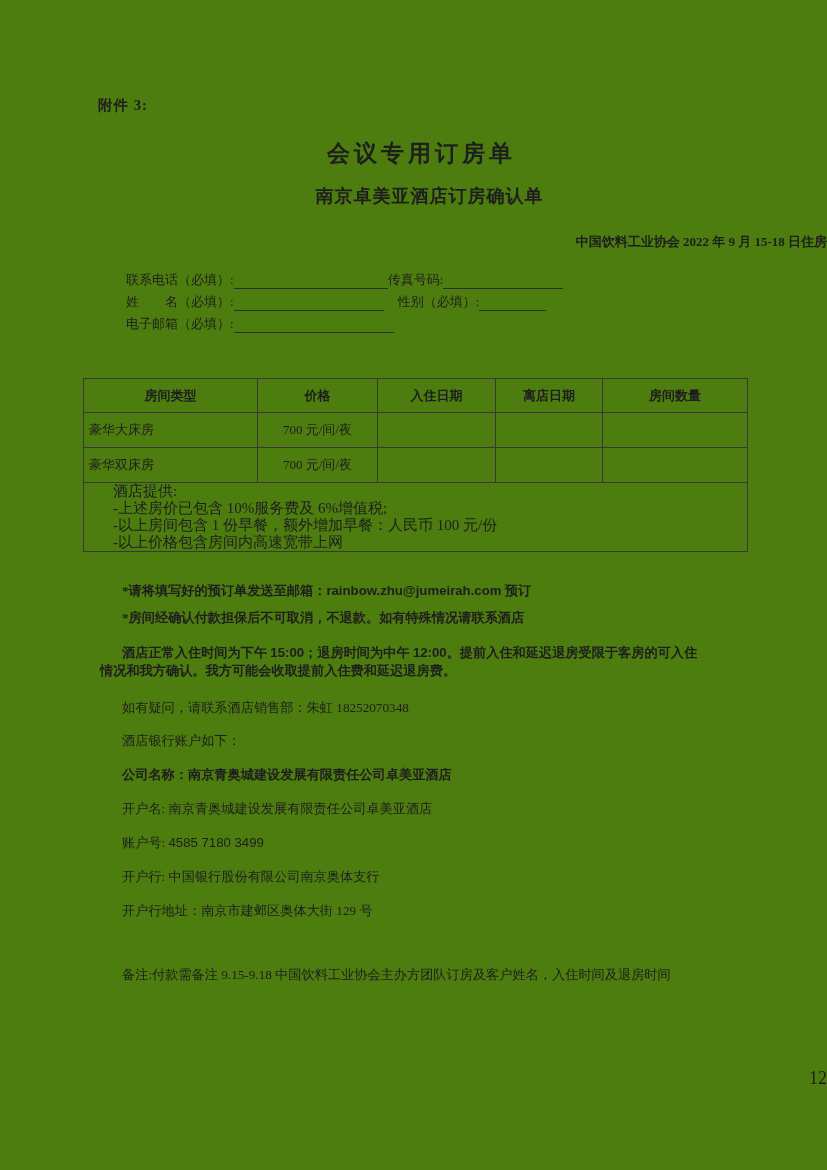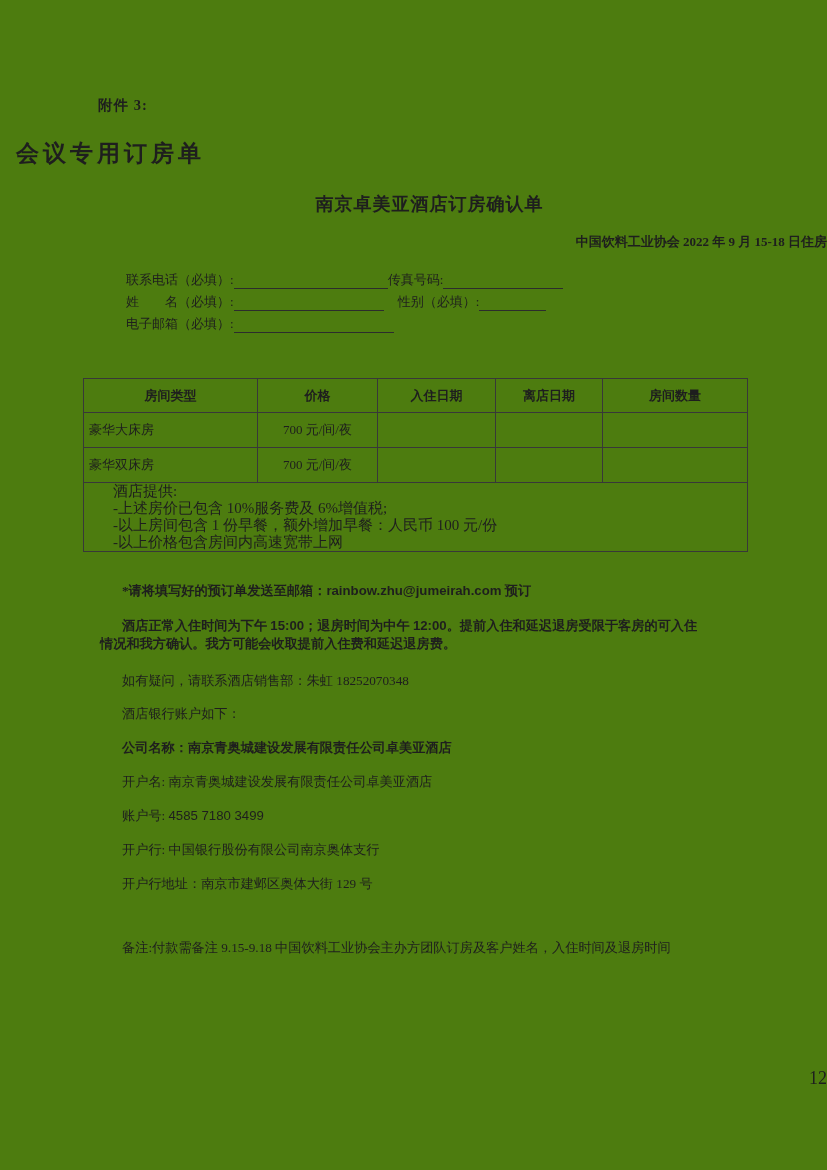--- a/index.html
+++ b/index.html
@@ -22,7 +22,7 @@
   }
   .doc-title {
     position: absolute; left: 16px; right: 0; top: 138px;
-    font-size: 23px; font-weight: 700; letter-spacing: 4px;
+    text-align: center; font-size: 23px; font-weight: 700; letter-spacing: 4px;
   }
   .doc-subtitle {
     position: absolute; left: 0; right: 0; top: 192px;

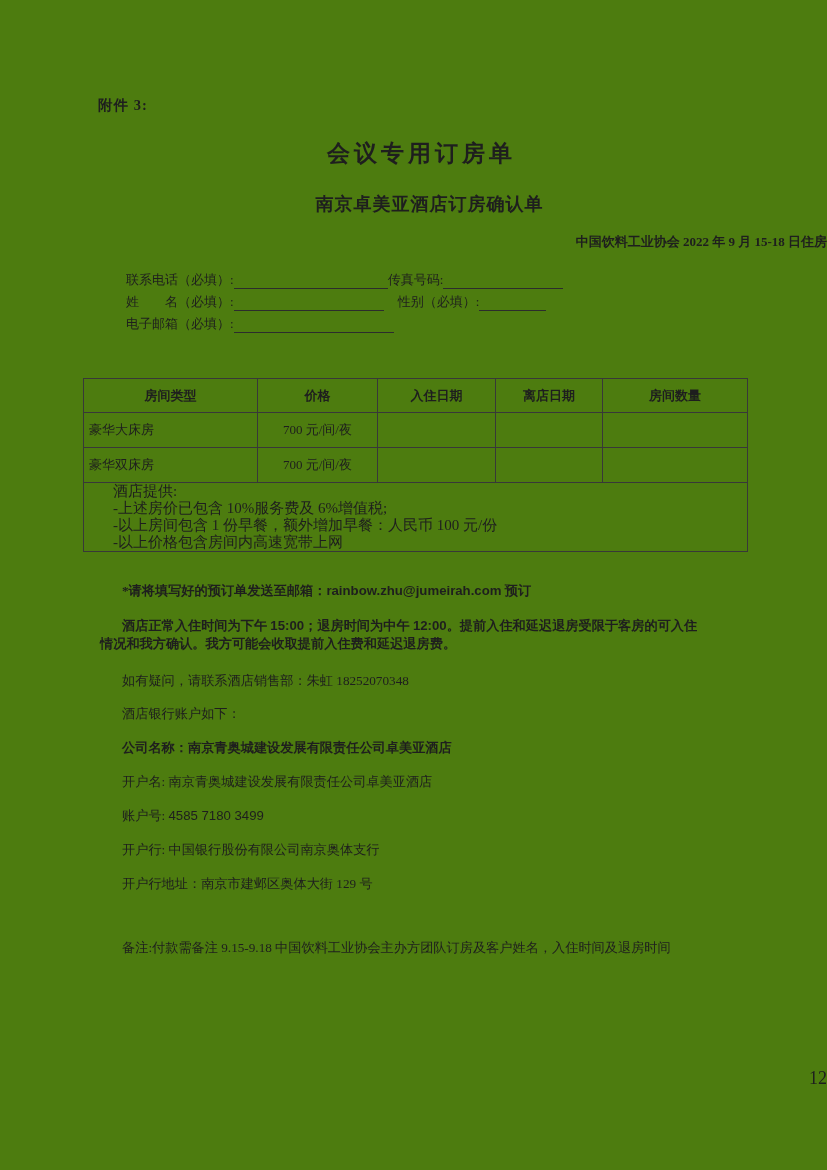--- a/index.html
+++ b/index.html
@@ -25,7 +25,7 @@
     text-align: center; font-size: 23px; font-weight: 700; letter-spacing: 4px;
   }
   .doc-subtitle {
-    position: absolute; left: 0; right: 0; top: 192px;
+    position: absolute; left: 0; right: 0; top: 184px;
     text-align: center; font-size: 18px; font-weight: 700; letter-spacing: 1px;
     font-family: "Liberation Sans", "DejaVu Sans", sans-serif;
     margin-left: 32px;

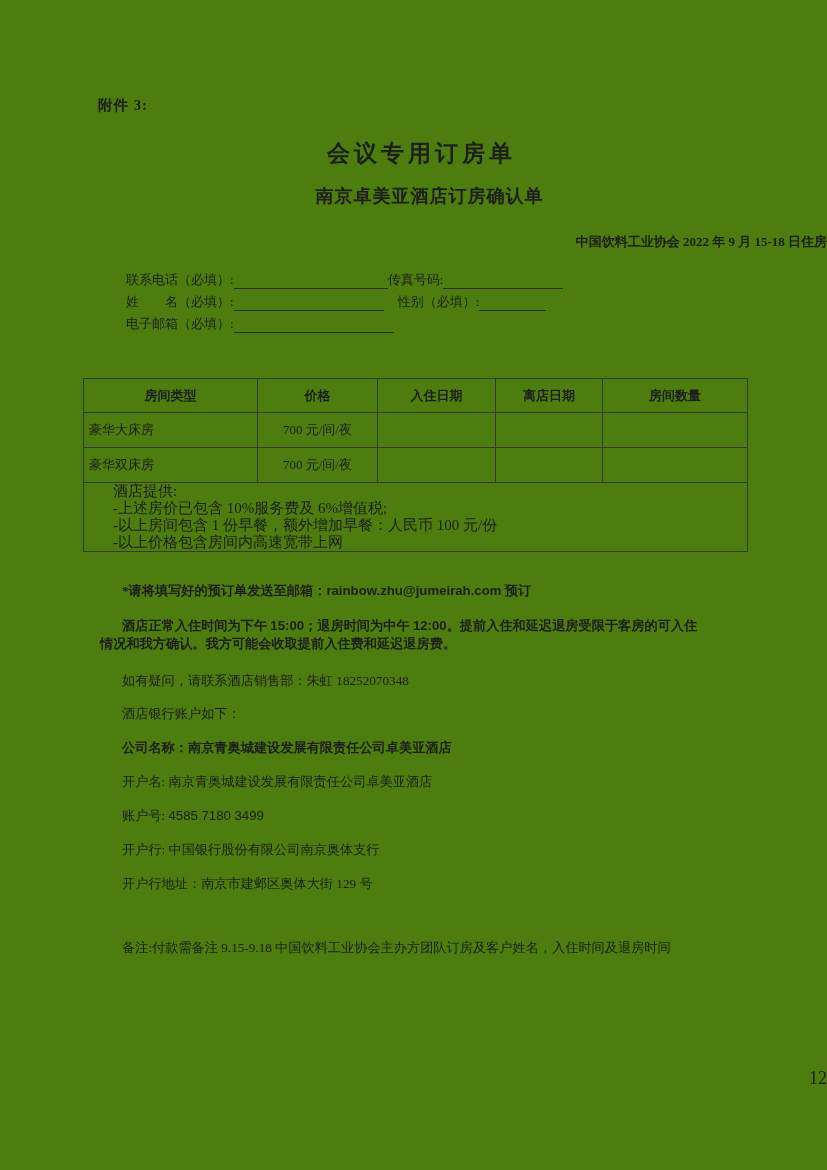--- a/index.html
+++ b/index.html
@@ -134,6 +134,7 @@
     <p class="b" style="margin-top:6px"><span>*请将填写好的预订单发送至邮箱：</span><span class="sans">rainbow.zhu@jumeirah.com</span><span> 预订</span></p>
 
 
+    <p class="b" style="margin-top:9px">*房间经确认付款担保后不可取消，不退款。如有特殊情况请联系酒店</p>
 
     <p class="b narrow" style="margin-top:17px"><span>酒店正常入住时间为下午 </span><span class="sans">15:00</span><span>；退房时间为中午 </span><span class="sans">12:00</span><span>。提前入住和延迟退房受限于客房的可入住情况和我方确认。我方可能会收取提前入住费和延迟退房费。</span></p>
 

